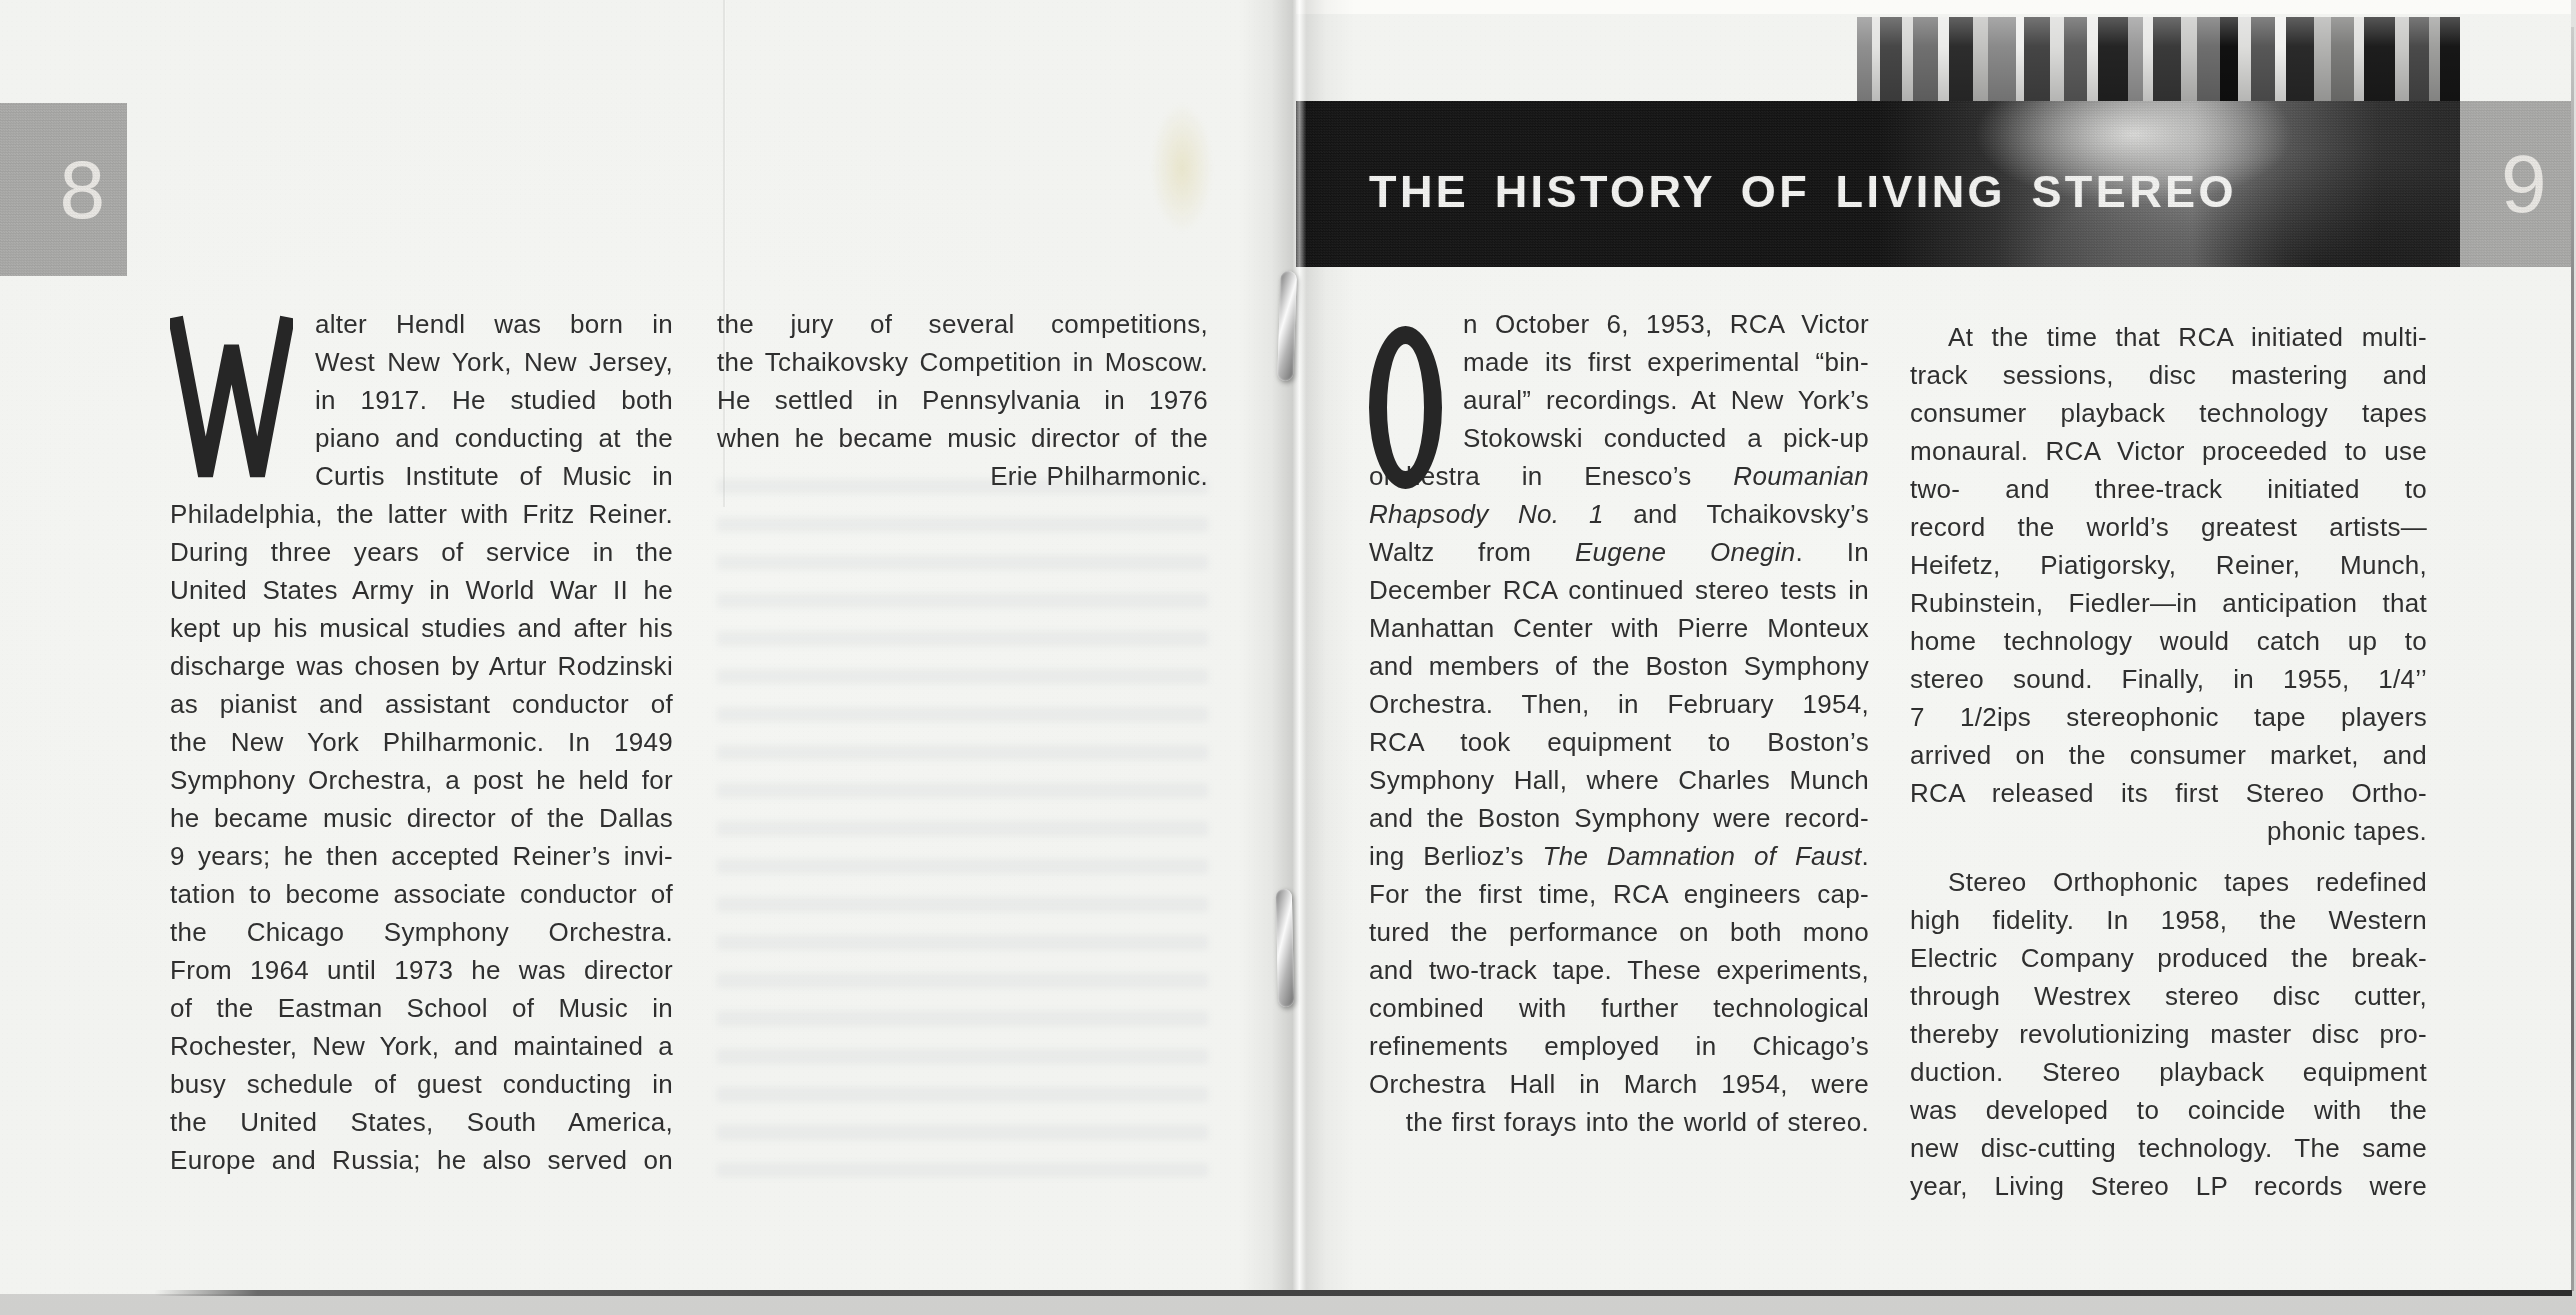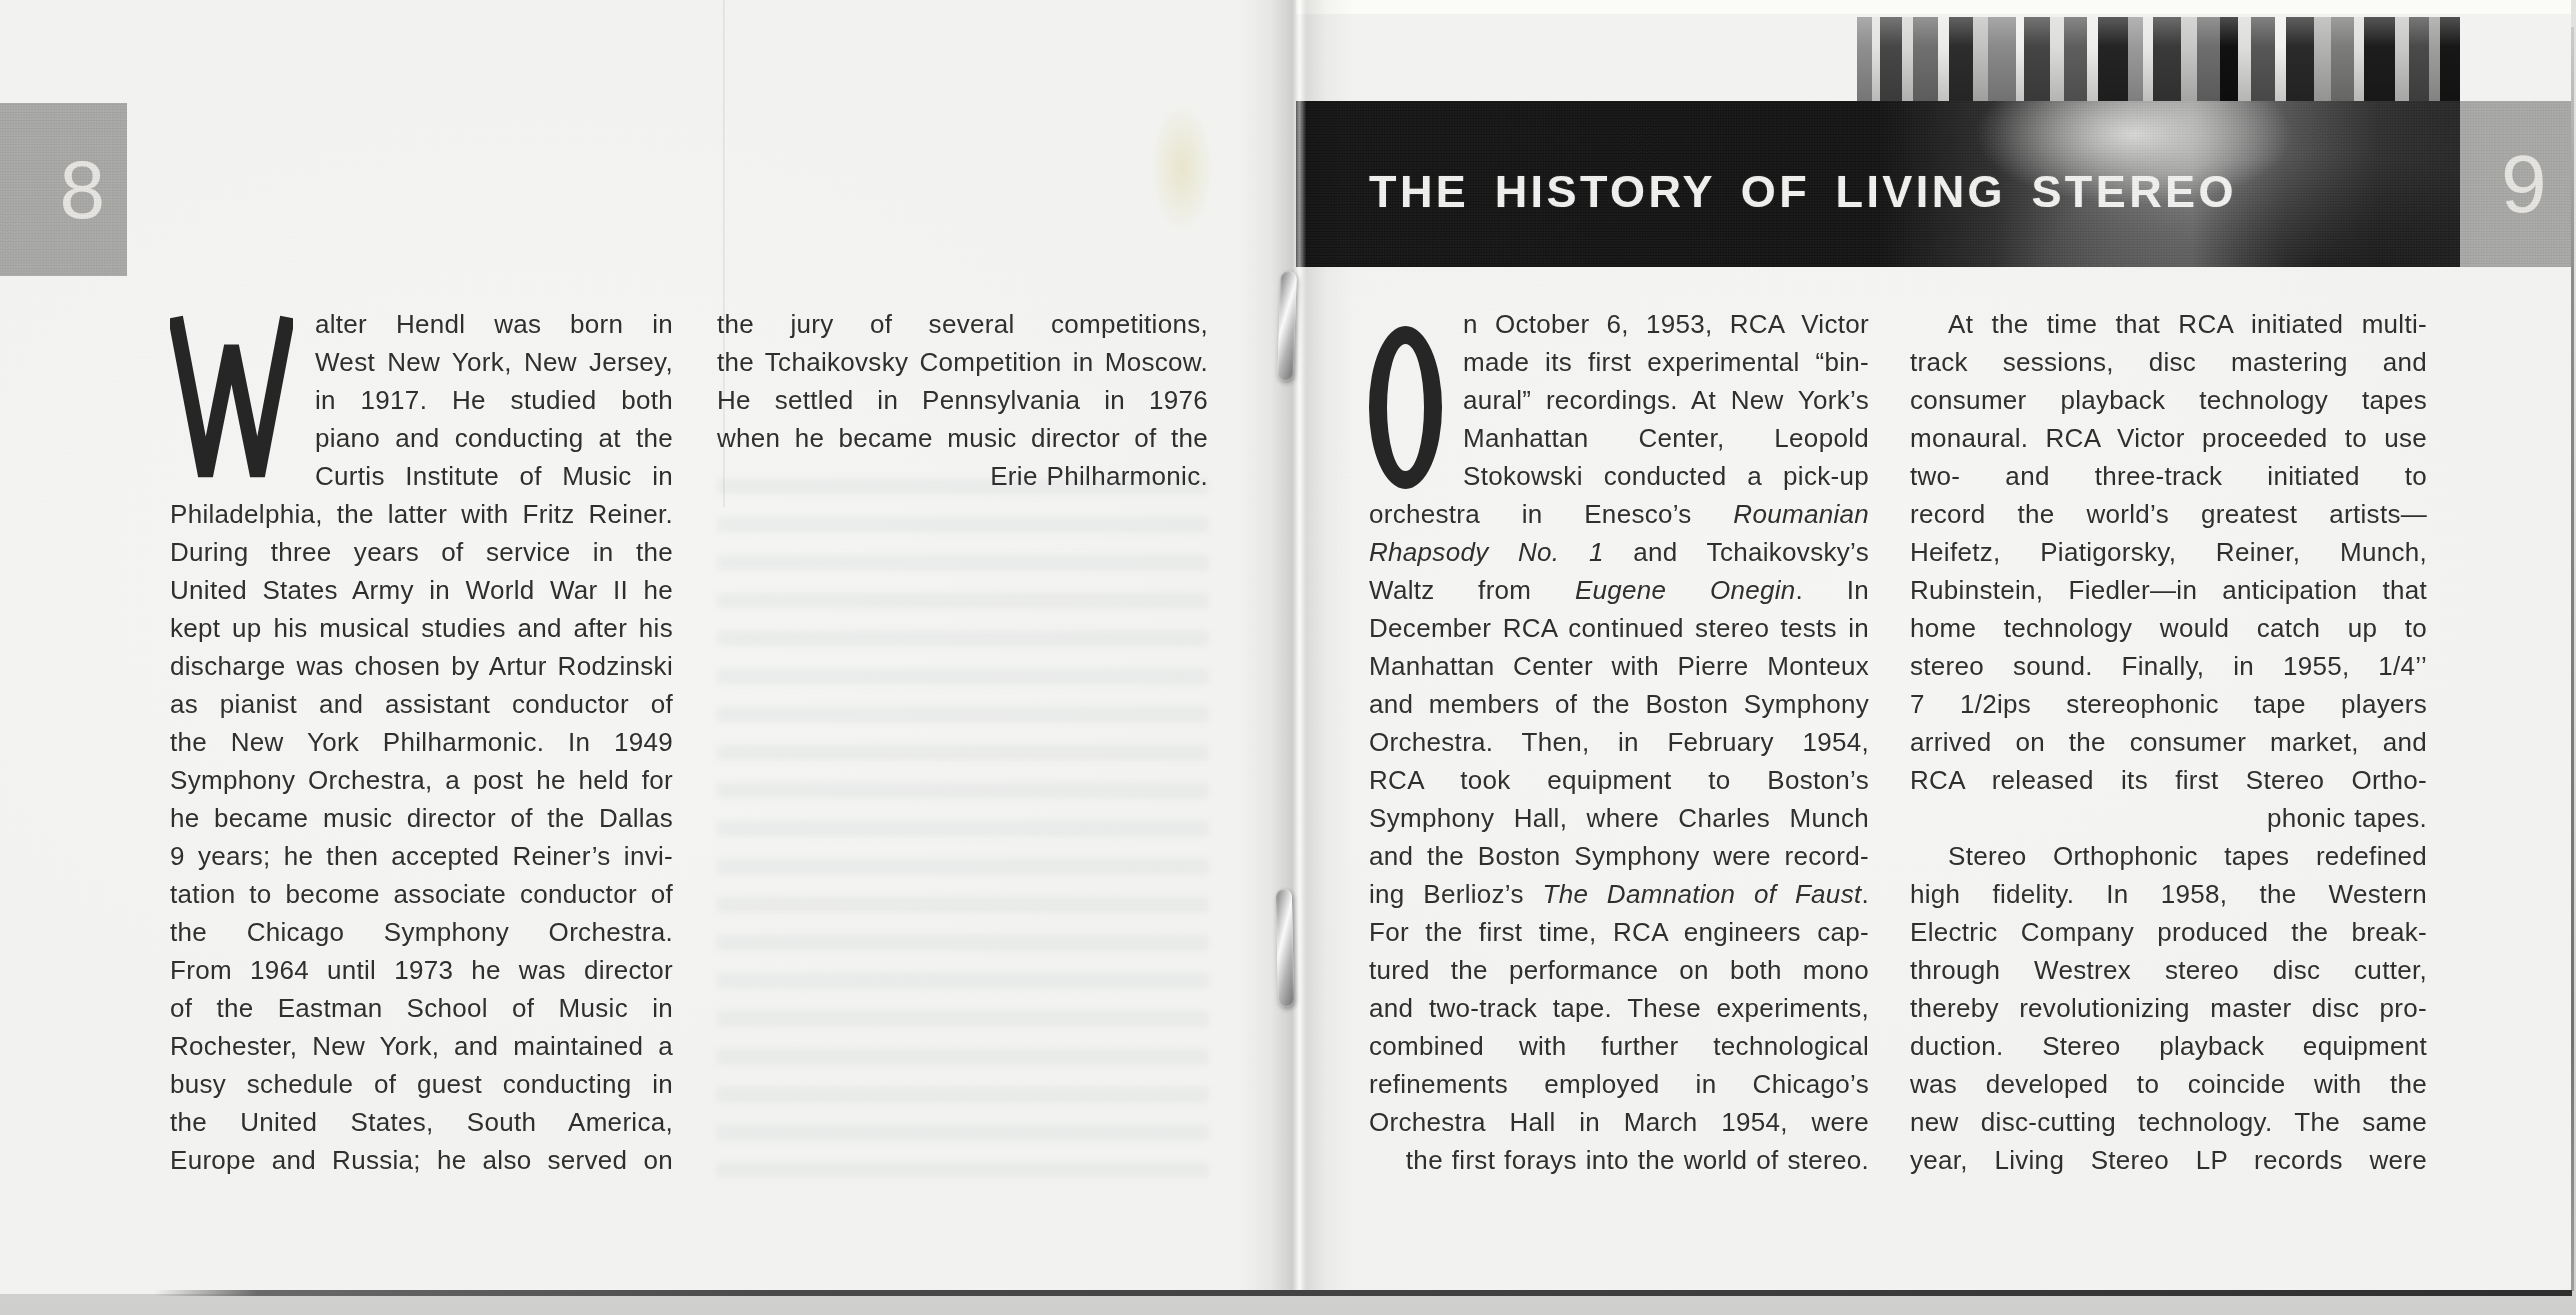--- a/index.html
+++ b/index.html
@@ -73,7 +73,7 @@
   .tline::after{content:"";display:inline-block;width:100%;height:0;}
   .tline.nj{text-align:right;text-align-last:auto;}
   .tline.nj::after{content:none;}
-  .tline.pind{text-indent:38px;}
+  .tline.pind{text-indent:38px;margin-top:13px;}
   #lcol1 .tline.dcind{padding-left:145px;}
   #rcol1 .tline.dcind{padding-left:94px;}
   .tline i{font-style:italic;}

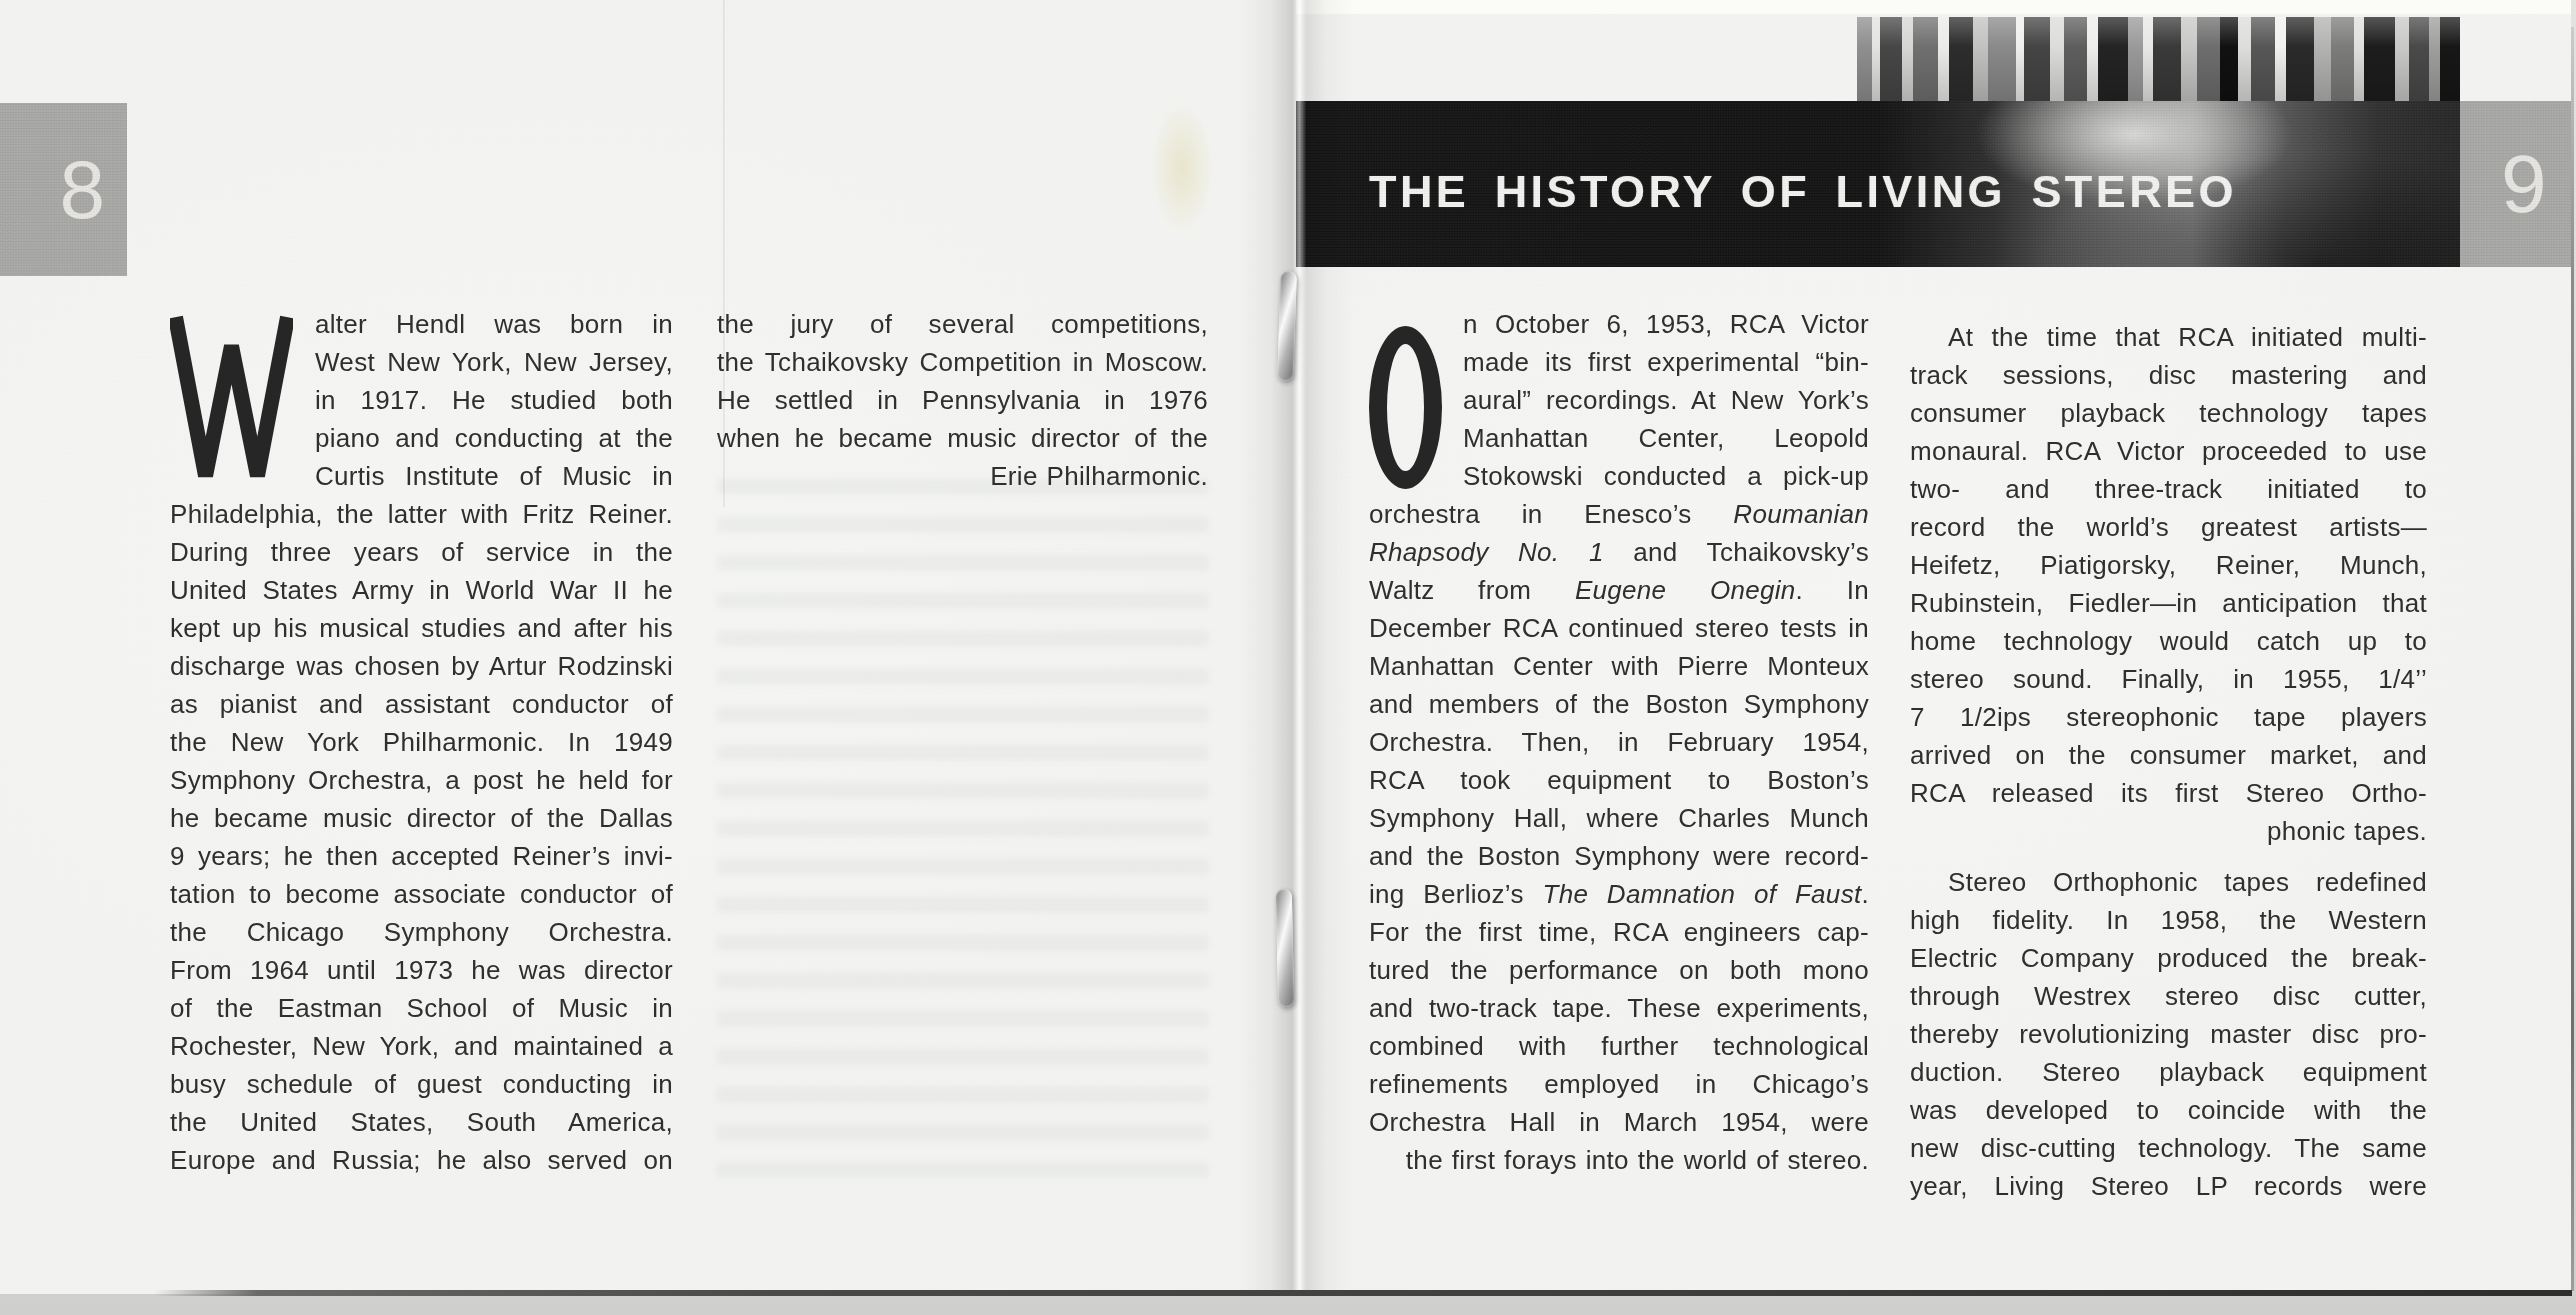--- a/index.html
+++ b/index.html
@@ -178,7 +178,6 @@
     <div class="tline dcind">n October 6, 1953, RCA Victor</div>
         <div class="tline dcind">made its first experimental “bin-</div>
         <div class="tline dcind">aural” recordings. At New York’s</div>
-        <div class="tline dcind">Manhattan Center, Leopold</div>
         <div class="tline dcind">Stokowski conducted a pick-up</div>
         <div class="tline">orchestra in Enesco’s <i>Roumanian</i></div>
         <div class="tline"><i>Rhapsody No. 1</i> and Tchaikovsky’s</div>

